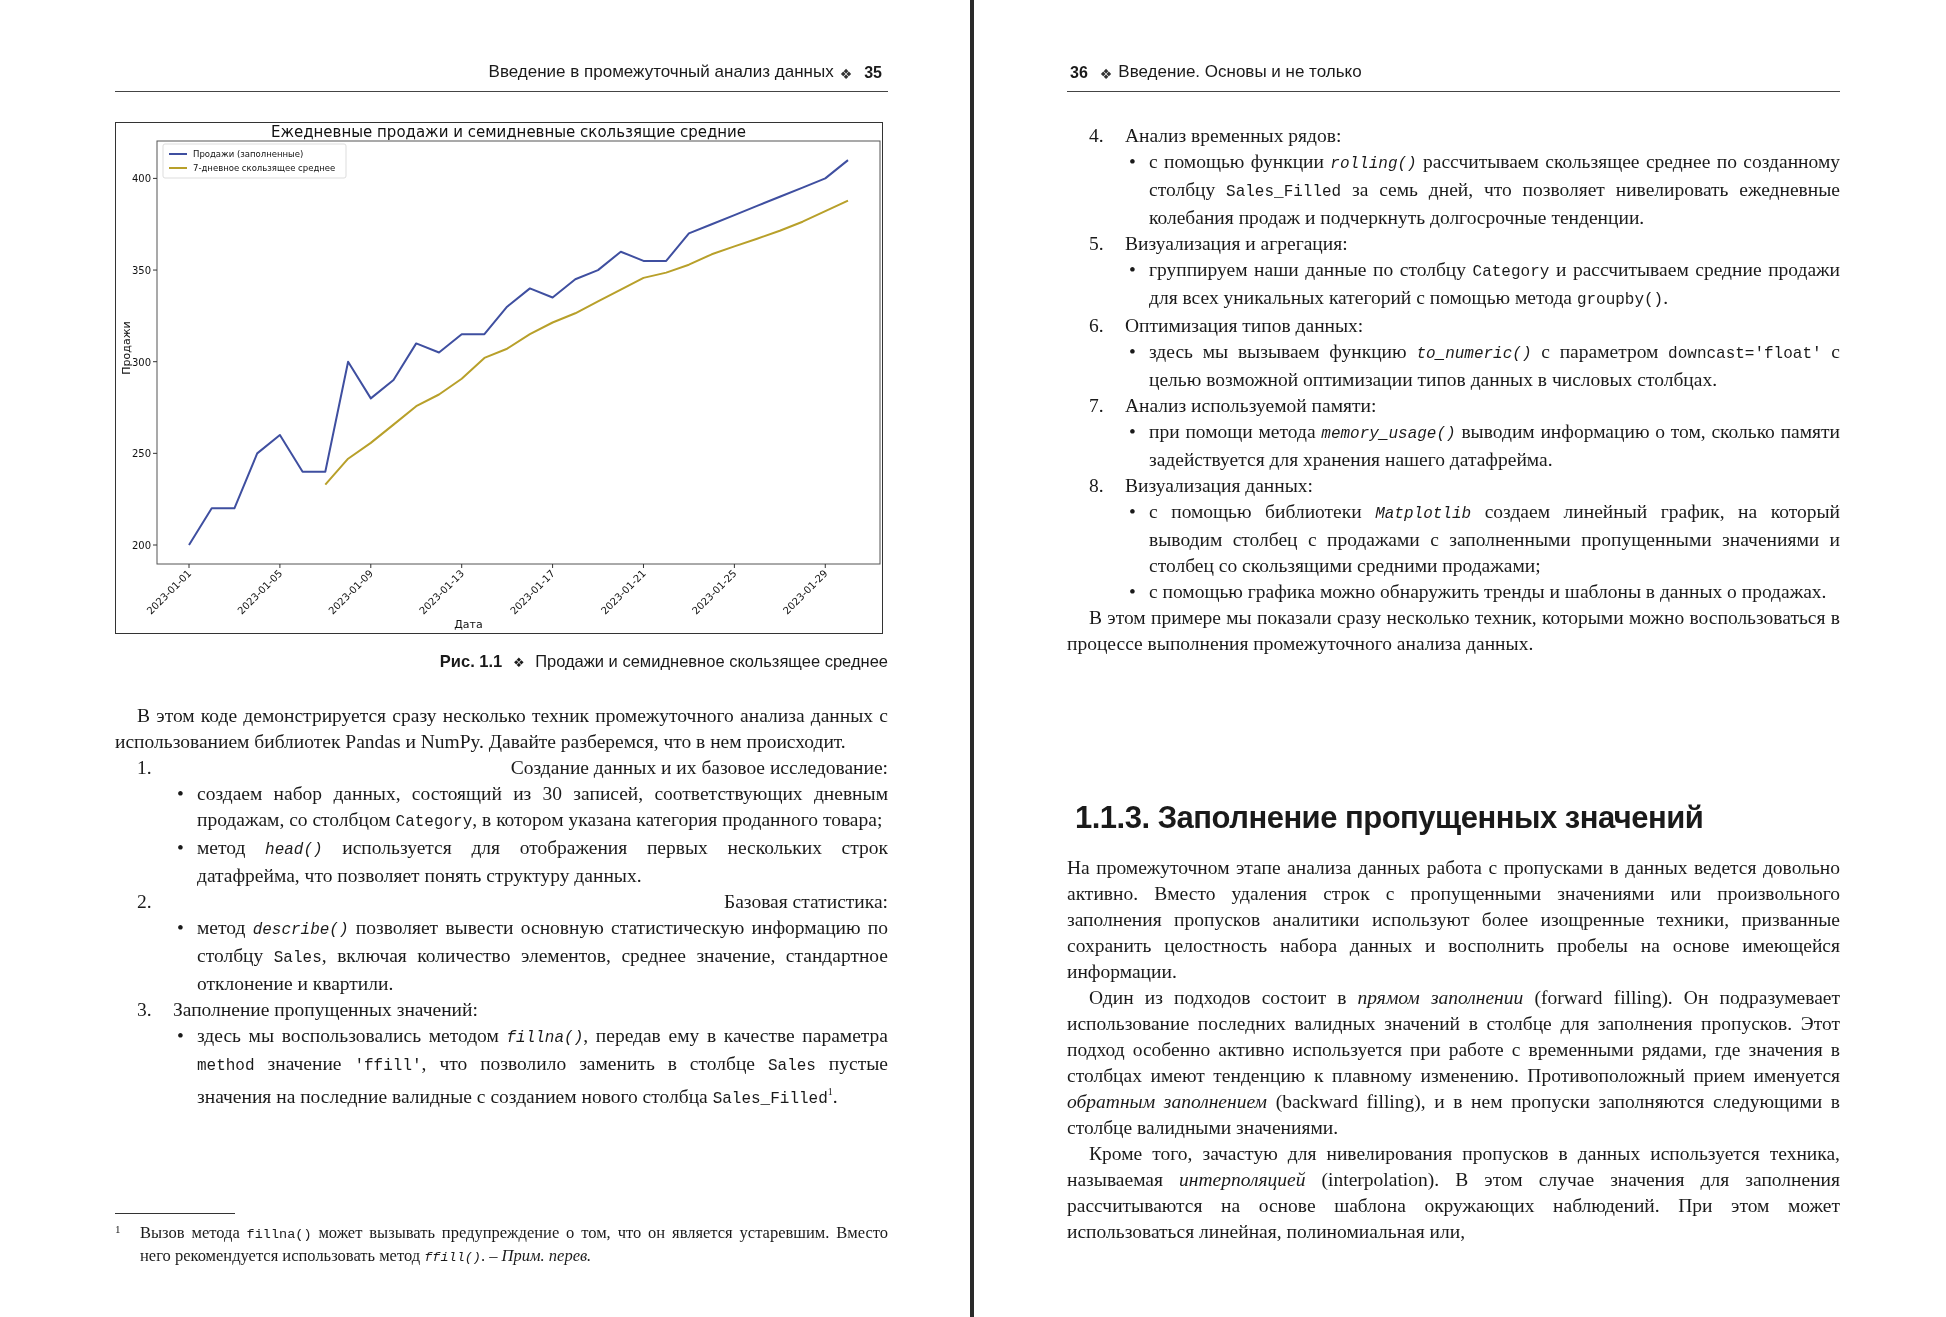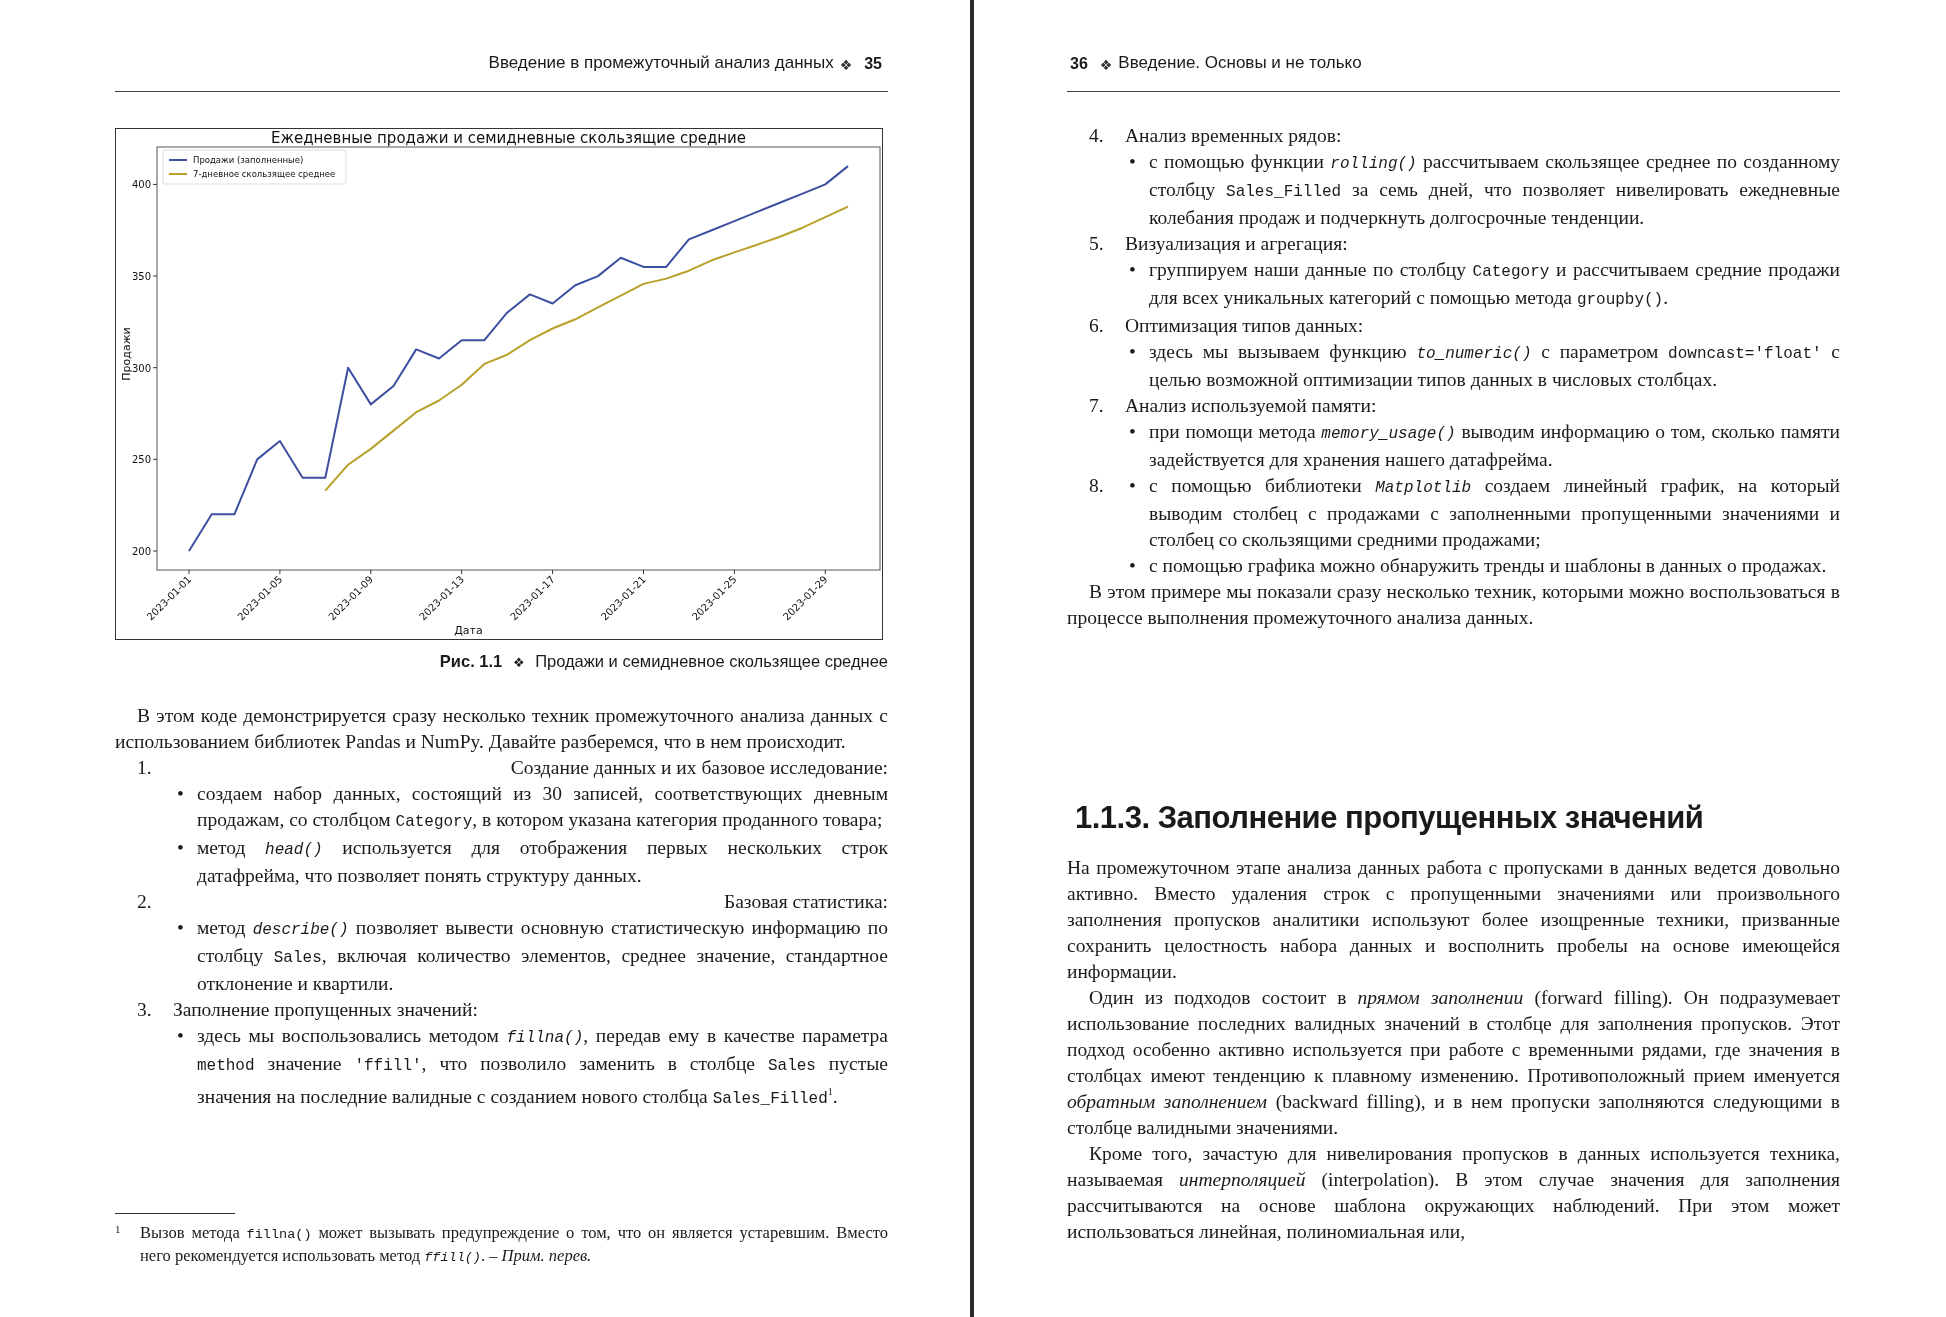--- a/index.html
+++ b/index.html
@@ -11,7 +11,7 @@
   .page-right { left: 1067px; width: 773px; }
   .header { position: absolute; top: 66px; left: 0; width: 773px; height: 26px;
             border-bottom: 1.5px solid #444; font-family: "Liberation Sans", sans-serif;
-            font-size: 17px; display: flex; align-items: flex-end; padding-bottom: 18px; box-sizing: border-box; }
+            font-size: 17px; display: flex; align-items: flex-end; padding-bottom: 9px; box-sizing: border-box; }
   .header.right-align { justify-content: flex-end; }
   .header .num { font-weight: bold; font-size: 16px; margin: 0 6px; }
   .header .orn { font-size: 14px; margin: 0 6px; color: #333; }

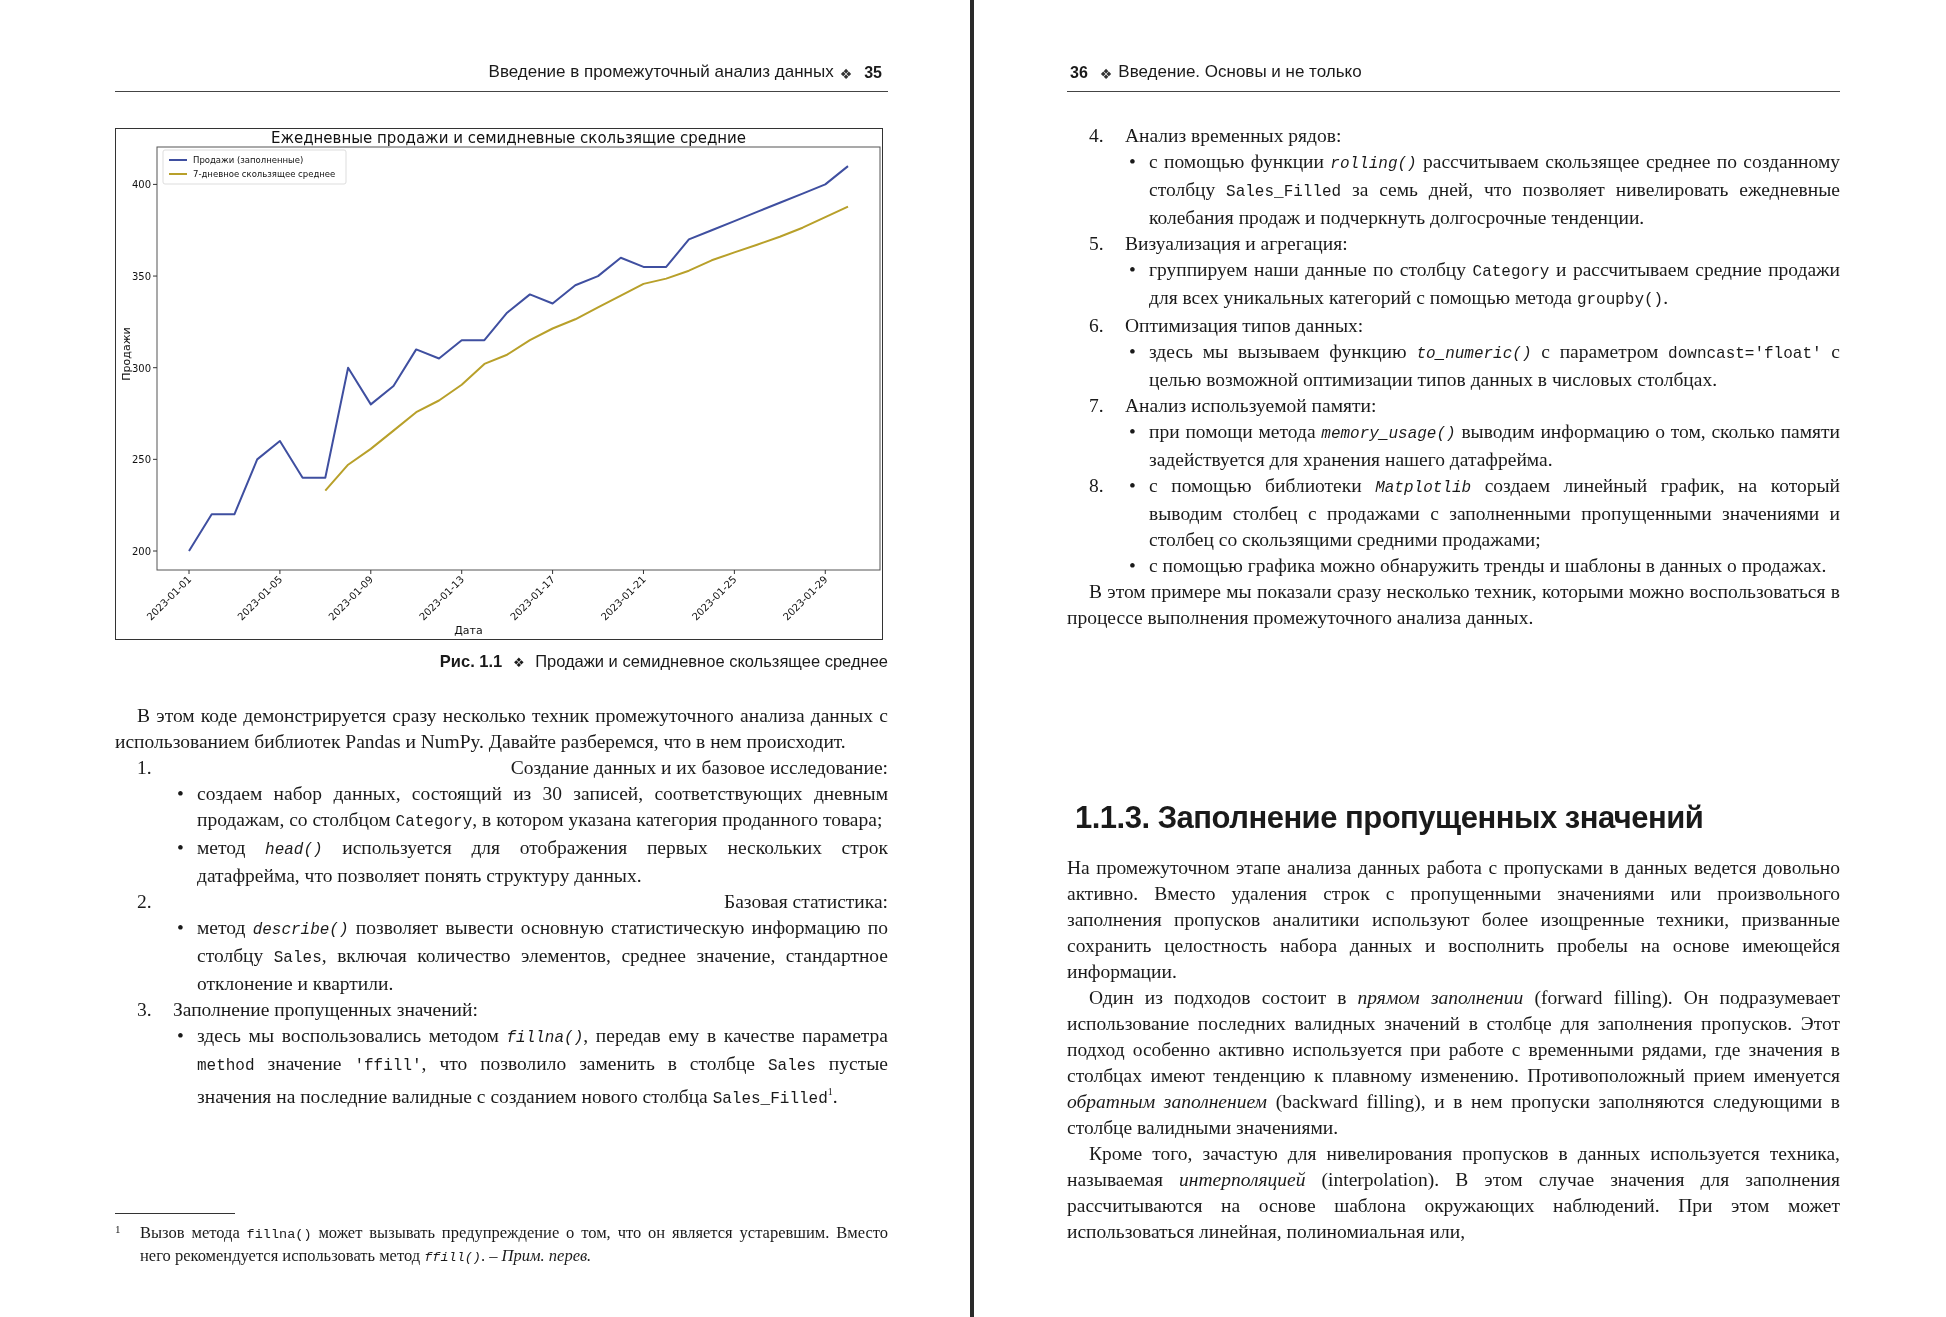--- a/index.html
+++ b/index.html
@@ -18,7 +18,7 @@
   .mono { font-family: "Liberation Mono", monospace; font-size: 0.82em; }
   .it { font-style: italic; }
   .monoit { font-family: "Liberation Mono", monospace; font-size: 0.82em; font-style: italic; }
-  .chart-frame { position: absolute; left: 0; top: 128px; width: 768px; height: 512px;
+  .chart-frame { position: absolute; left: 0; top: 122px; width: 768px; height: 512px;
                  border: 1.5px solid #333; box-sizing: border-box; }
   .chart-frame svg { position: absolute; left: 0; top: 0; }
   .caption { position: absolute; top: 652px; left: 0; width: 773px; text-align: right;

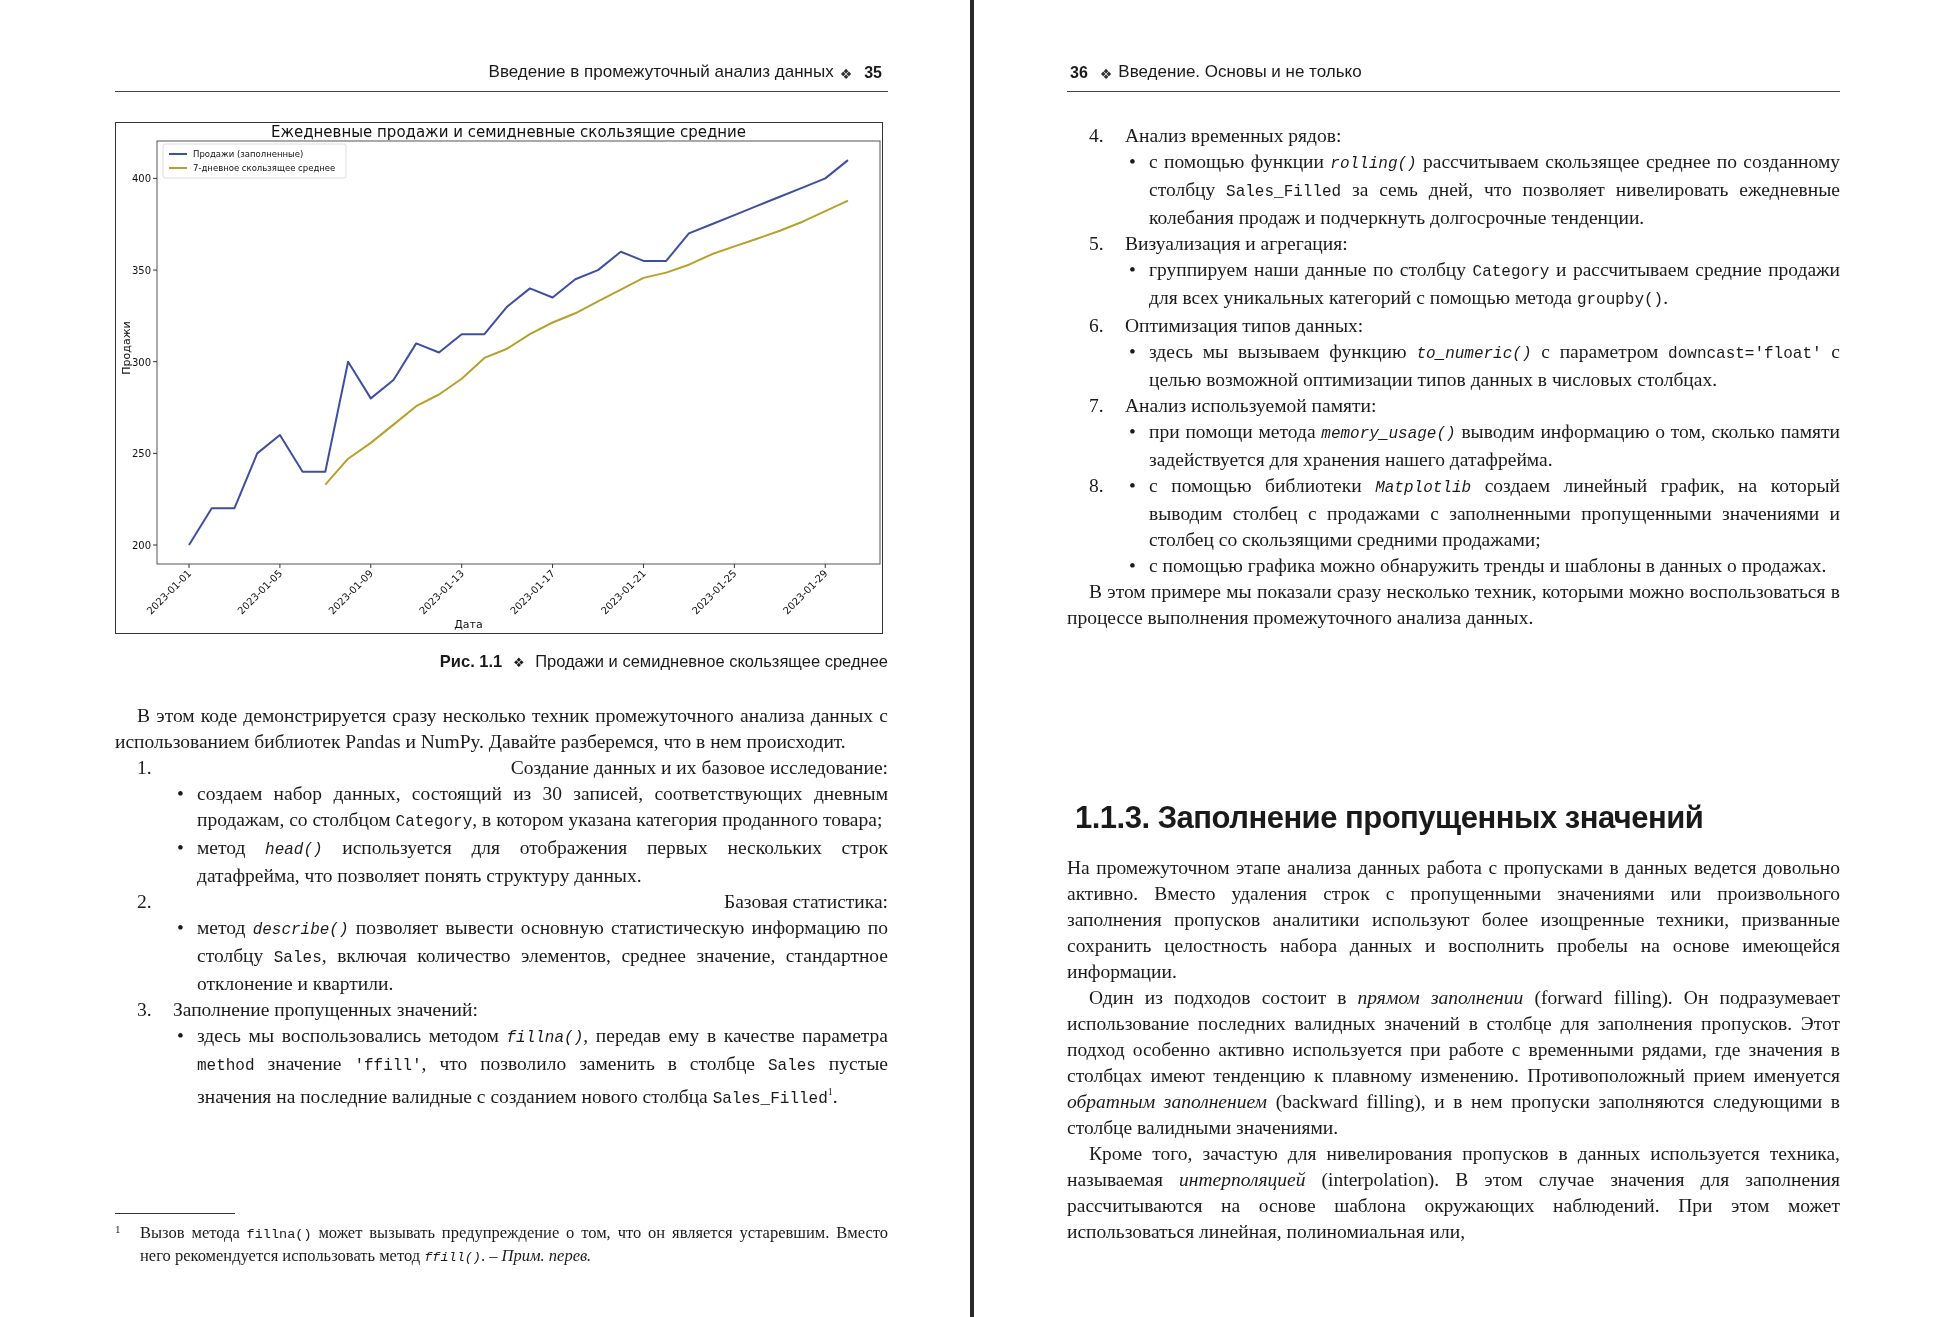--- a/index.html
+++ b/index.html
@@ -229,6 +229,7 @@
         </li>
         <li>
           <span class="n">8.</span>
+          <div style="text-align: left;">Визуализация данных:</div>
           <ul>
             <li><span>с помощью библиотеки </span><span class="monoit">Matplotlib</span><span> создаем линейный график, на который выводим столбец с продажами с заполненными пропущенными значениями и столбец со скользящими средними продажами;</span></li>
             <li><span>с помощью графика можно обнаружить тренды и шаблоны в данных о продажах.</span></li>

